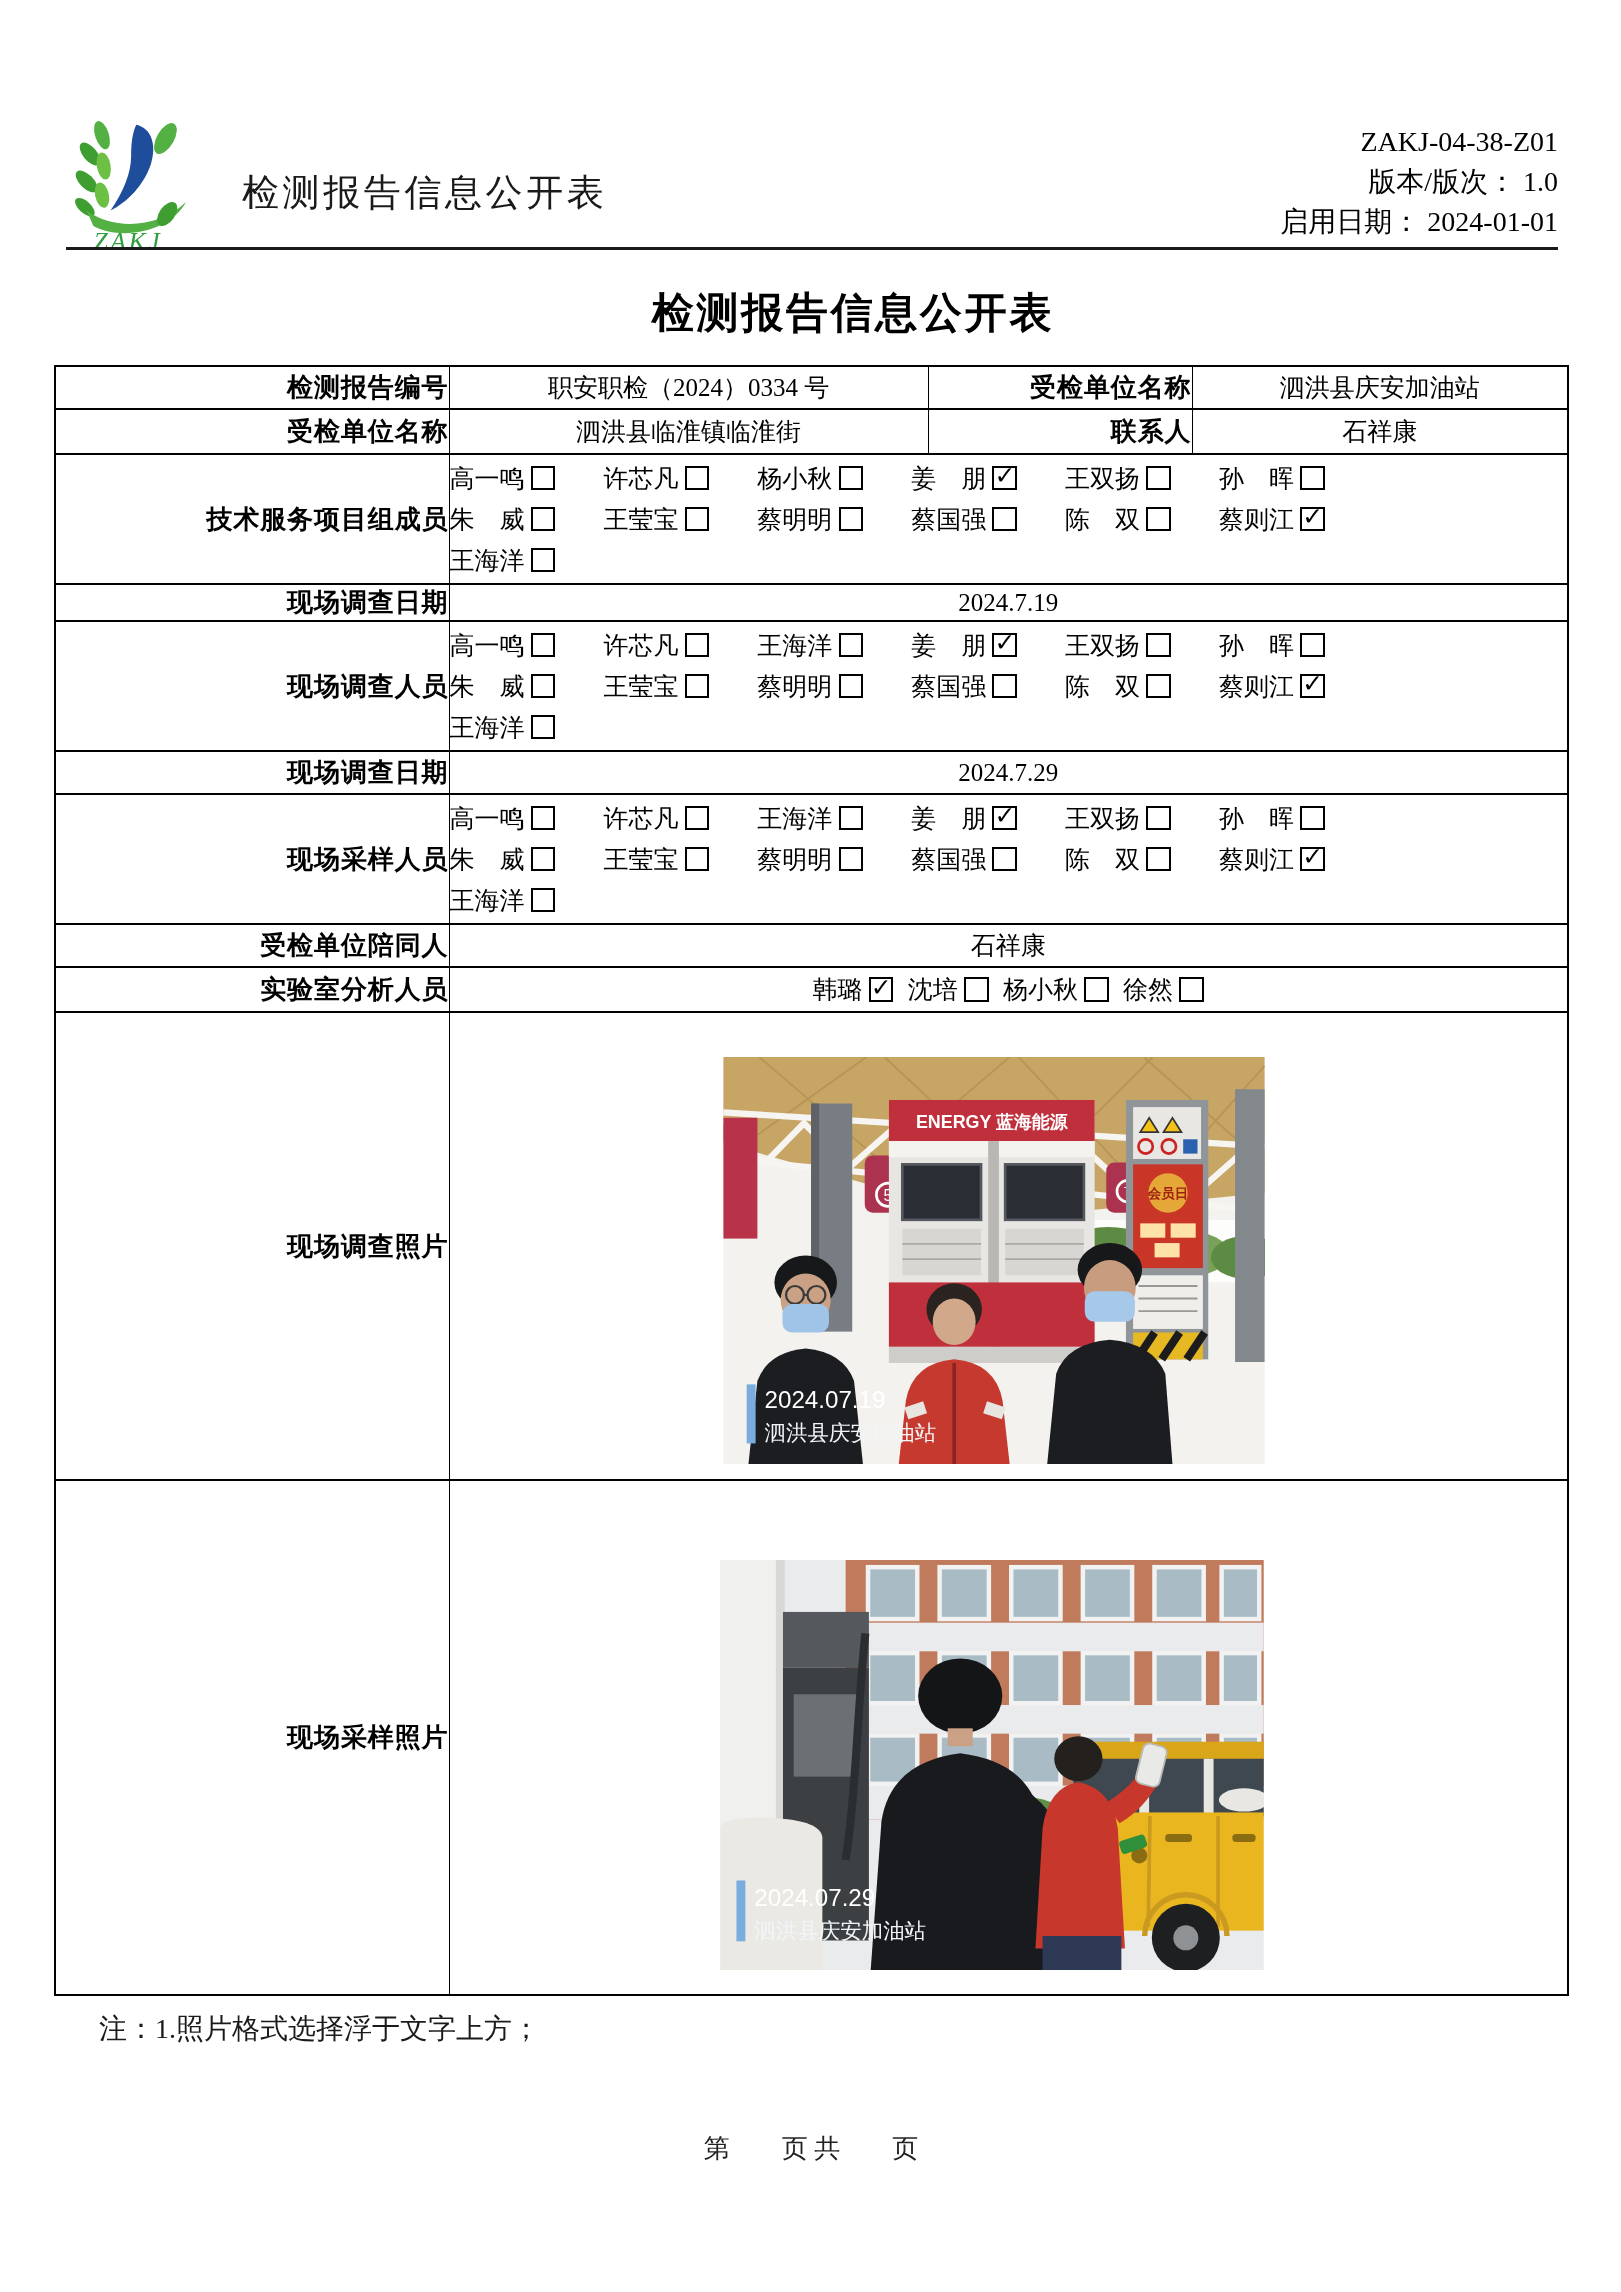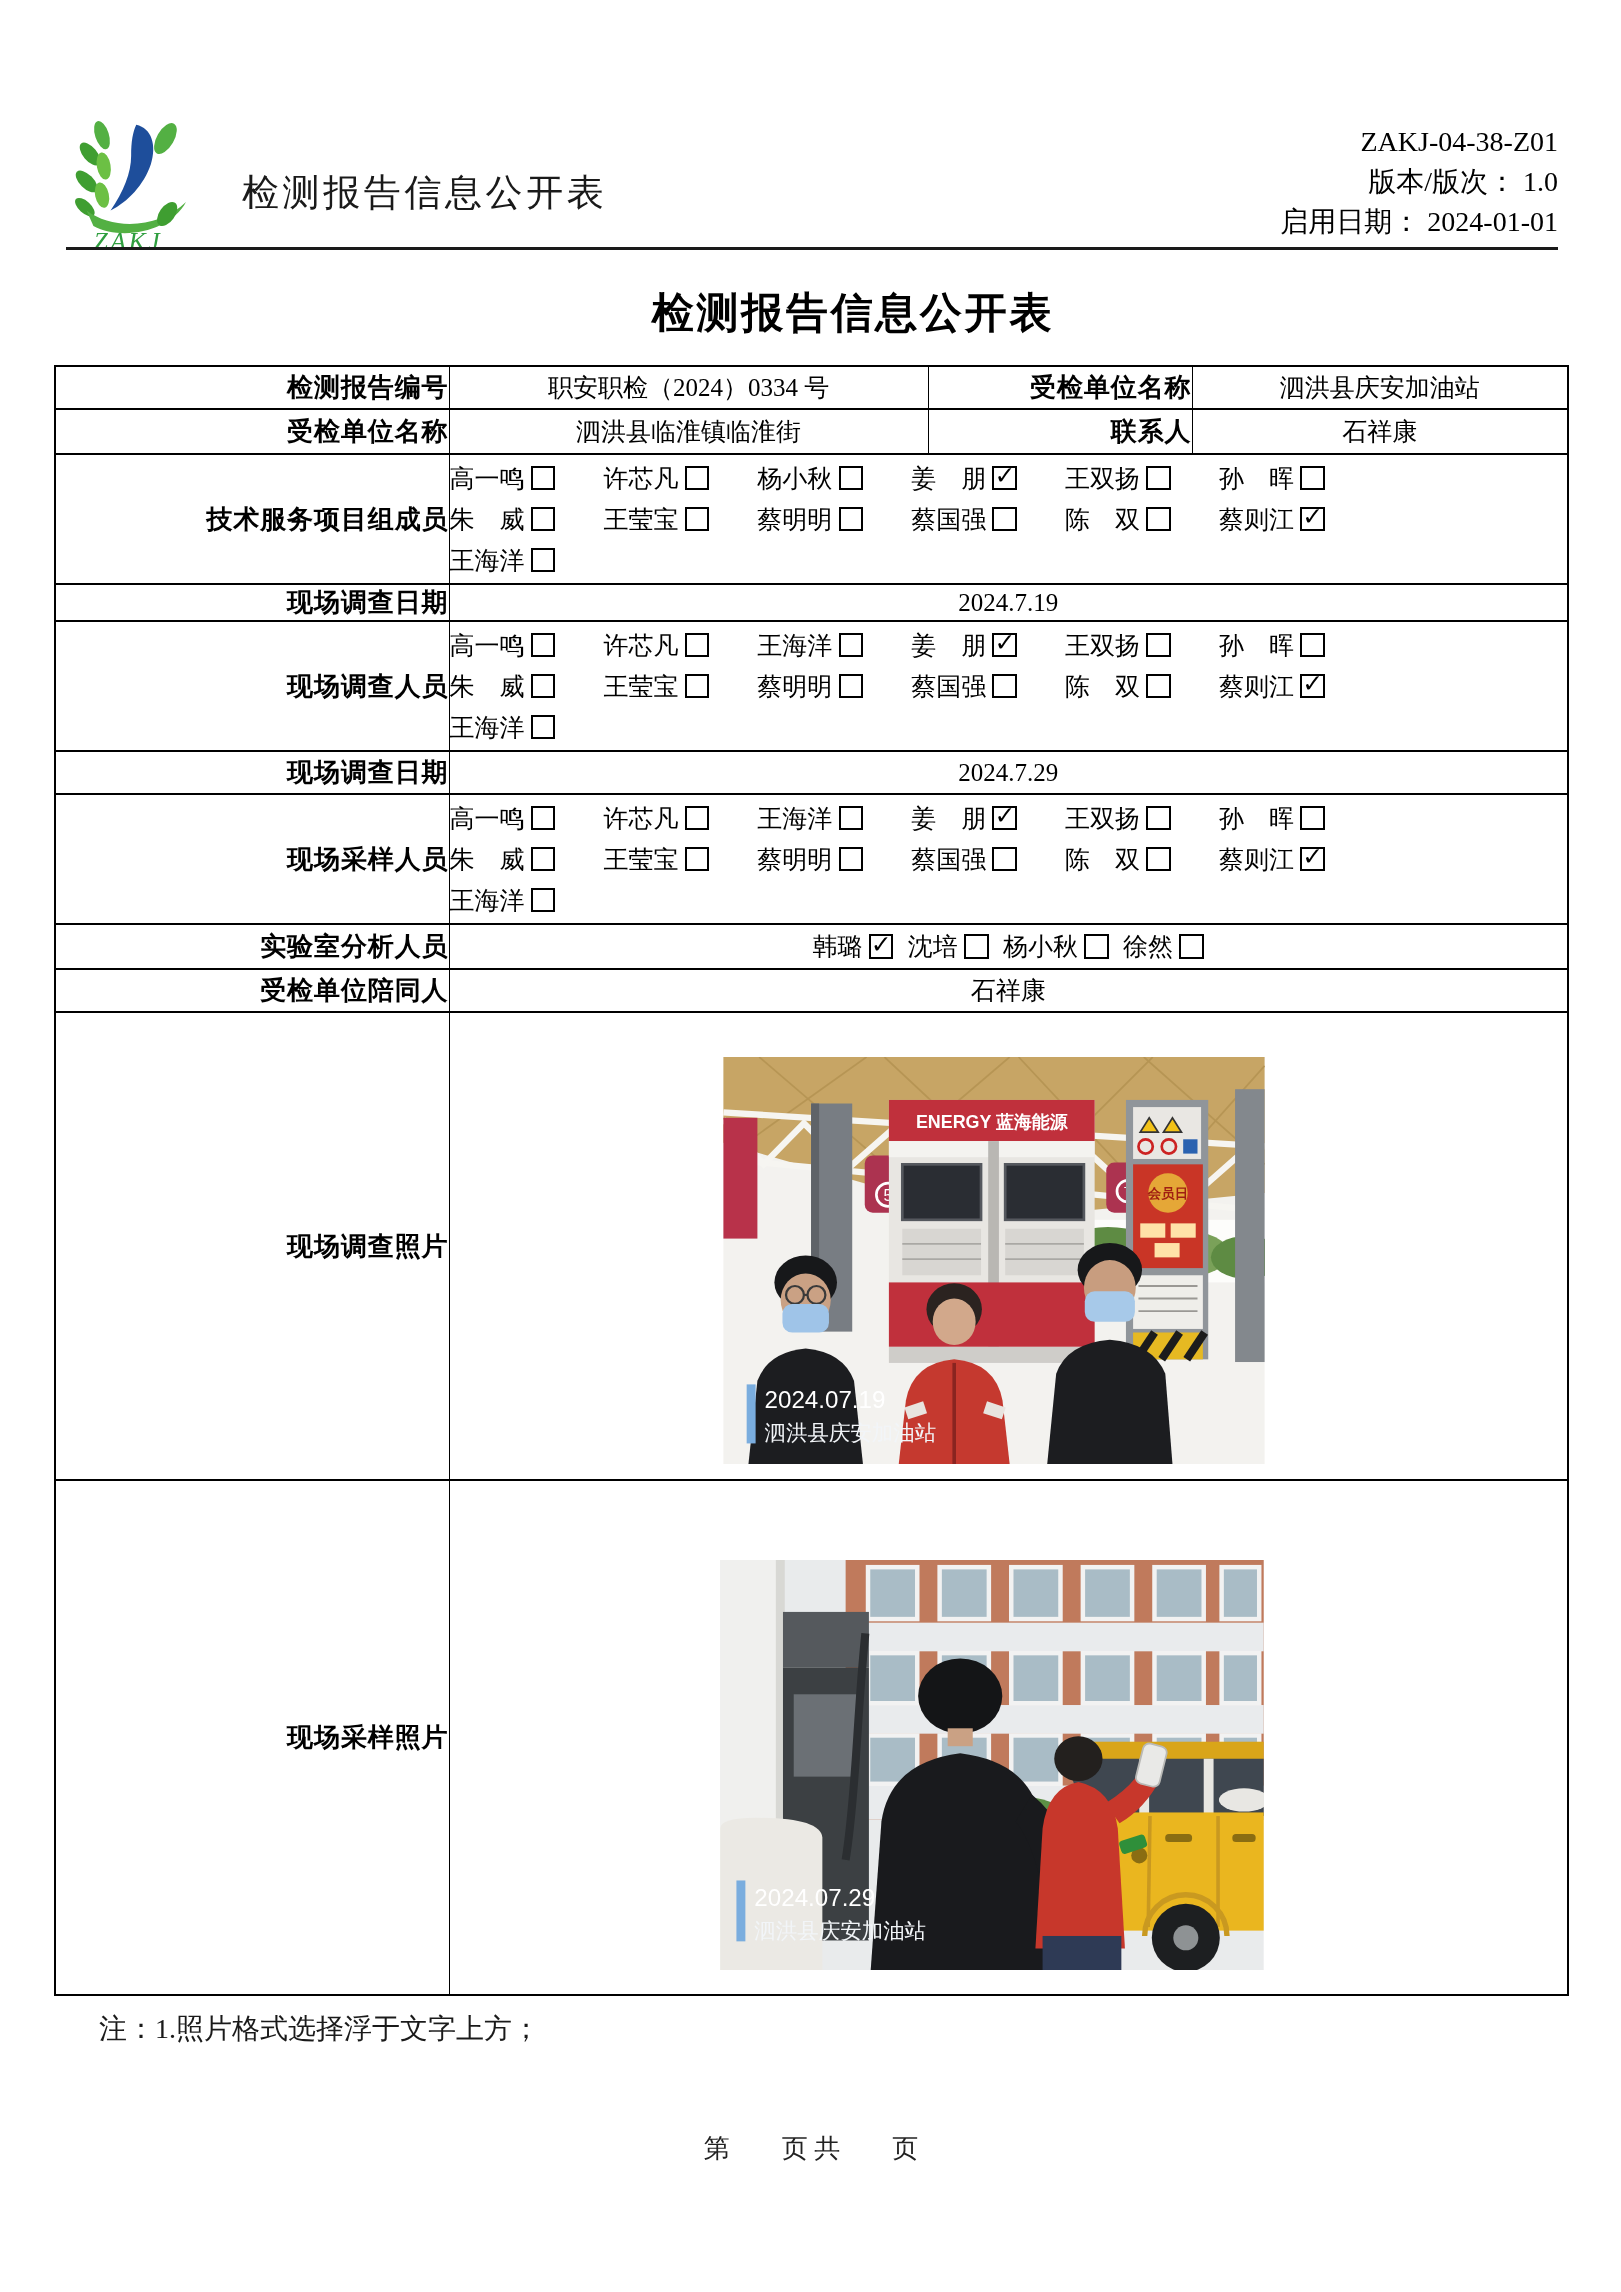--- a/index.html
+++ b/index.html
@@ -287,6 +287,10 @@
             </div>
           </td>
     </tr>
+    <tr style="height:43px">
+      <td class="lbl">受检单位陪同人</td>
+      <td class="val" colspan="3">石祥康</td>
+    </tr>
     <tr style="height:45px">
       <td class="lbl">实验室分析人员</td>
       <td class="names-cell lab-cell" colspan="3">
@@ -309,10 +313,6 @@
               </span>
             </div>
           </td>
-    </tr>
-    <tr style="height:43px">
-      <td class="lbl">受检单位陪同人</td>
-      <td class="val" colspan="3">石祥康</td>
     </tr>
 
     <tr style="height:468px">

